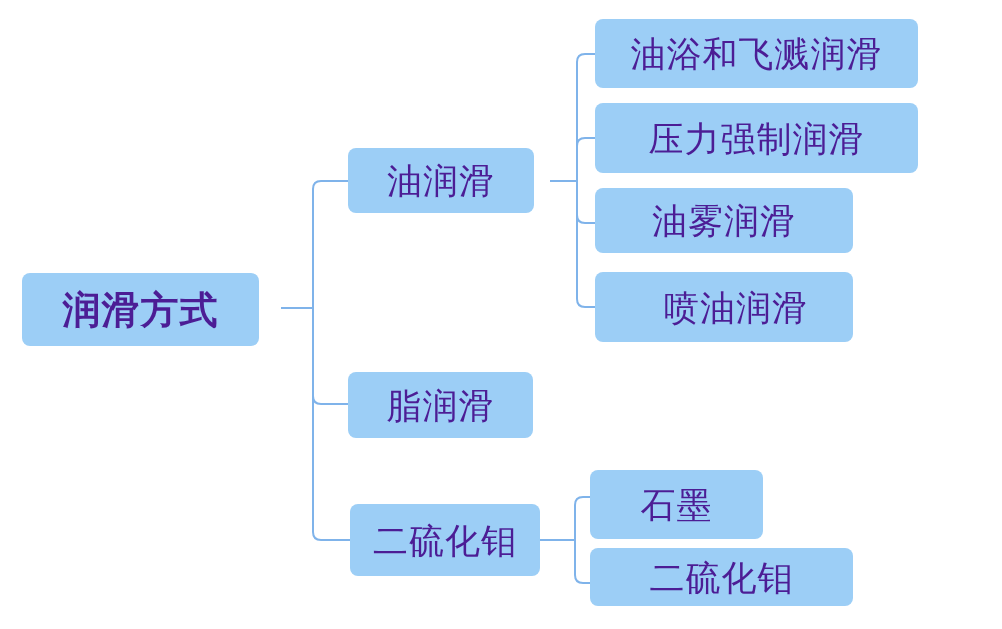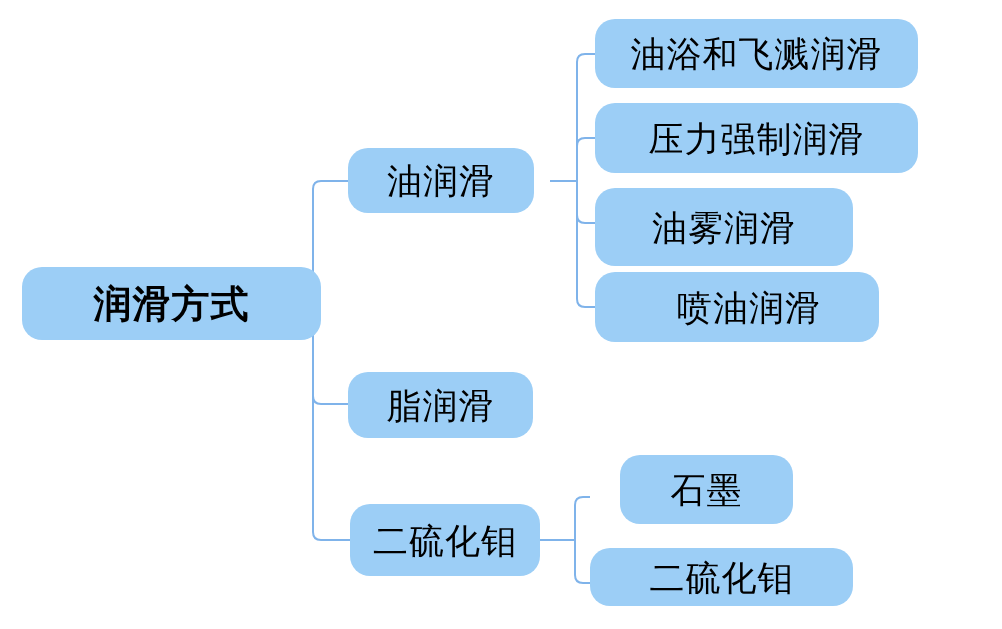--- a/index.html
+++ b/index.html
@@ -26,11 +26,11 @@
   .node {
     position: absolute;
     background: #9ccef6;
-    border-radius: 20px;
+    border-radius: 8px;
     display: flex;
     align-items: center;
     justify-content: center;
-    color: #000000;
+    color: #4c1d95;
     box-sizing: border-box;
     cursor: default;
   }

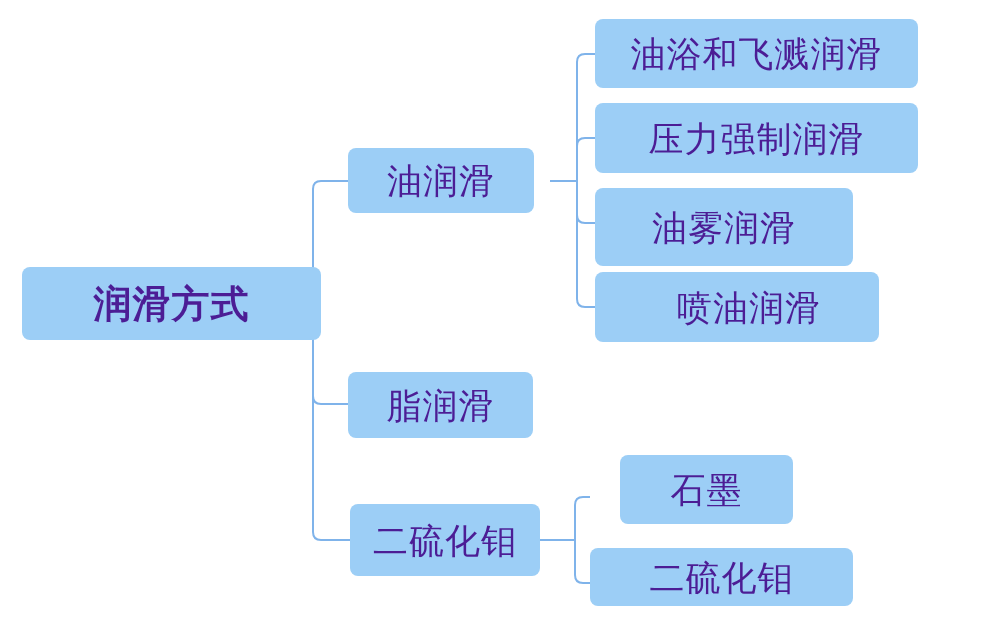--- a/index.html
+++ b/index.html
@@ -89,7 +89,7 @@
   <div class="node node-leaf" style="left:595px; top:103px; width:323px; height:70px;align-items:center;">
     <span class="label">压力强制润滑</span>
   </div>
-  <div class="node node-leaf" style="left:595px; top:188px; width:258px; height:78px;">
+  <div class="node node-leaf" style="left:595px; top:188px; width:258px; height:65px;">
     <span class="label">油雾润滑</span>
   </div>
   <div class="node node-leaf" style="left:595px; top:272px; width:284px; height:70px;padding-left:24px;">

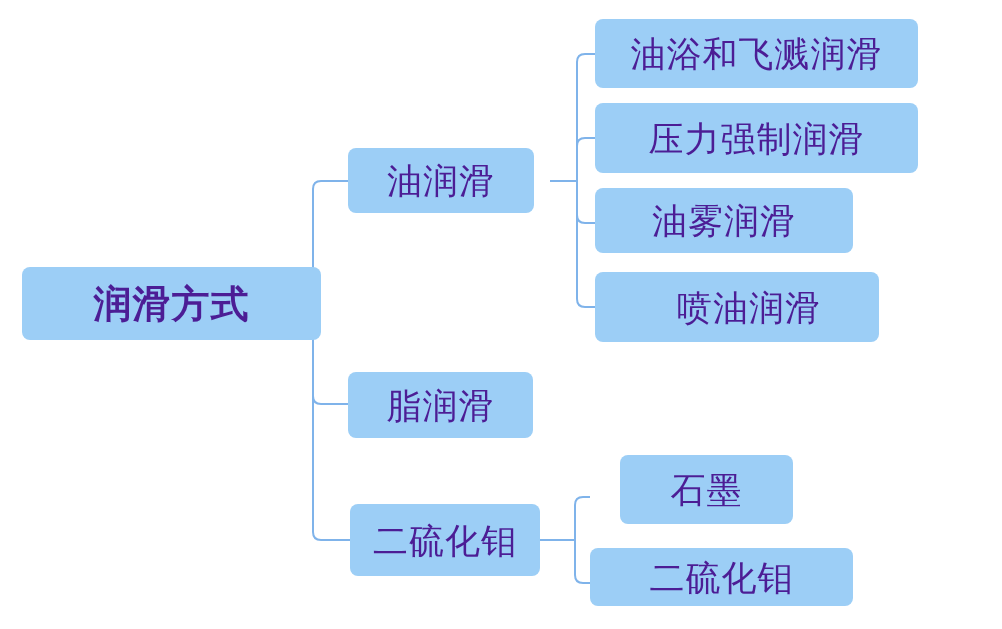--- a/index.html
+++ b/index.html
@@ -75,7 +75,7 @@
     <path d="M 575 540 V 575 Q 575 583 583 583 H 590"></path>
   </svg>
 
-  <div class="node node-root" style="left:22px; top:267px; width:299px; height:73px;">
+  <div class="node node-root" style="left:22px; top:273px; width:237px; height:73px;">
     <span class="label">润滑方式</span>
   </div>
 

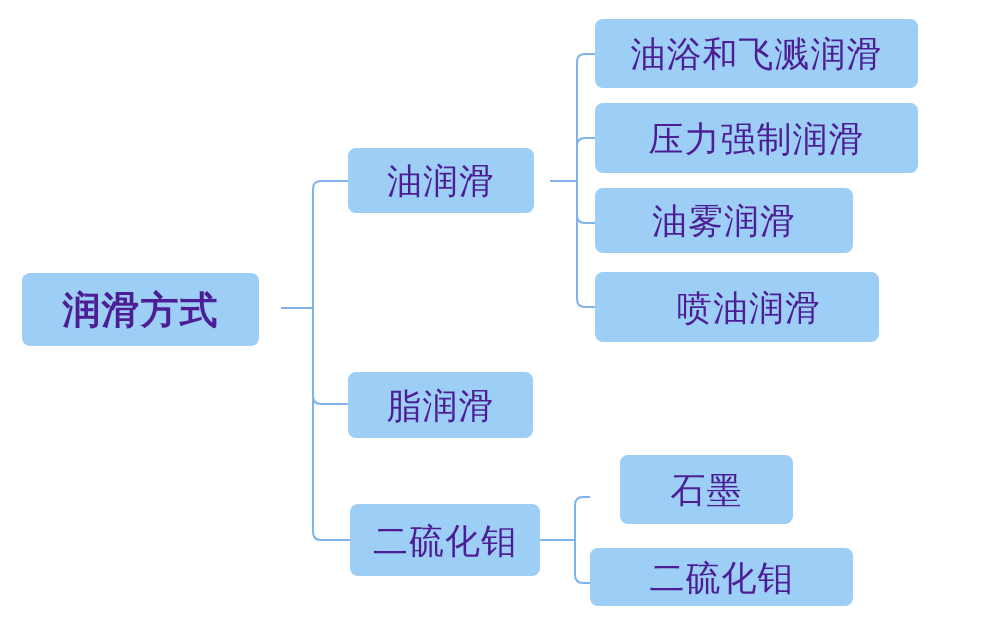--- a/index.html
+++ b/index.html
@@ -92,7 +92,7 @@
   <div class="node node-leaf" style="left:595px; top:188px; width:258px; height:65px;">
     <span class="label">油雾润滑</span>
   </div>
-  <div class="node node-leaf" style="left:595px; top:272px; width:284px; height:70px;padding-left:24px;">
+  <div class="node node-leaf" style="left:595px; top:272px; width:258px; height:70px;padding-left:24px;">
     <span class="label">喷油润滑</span>
   </div>
 

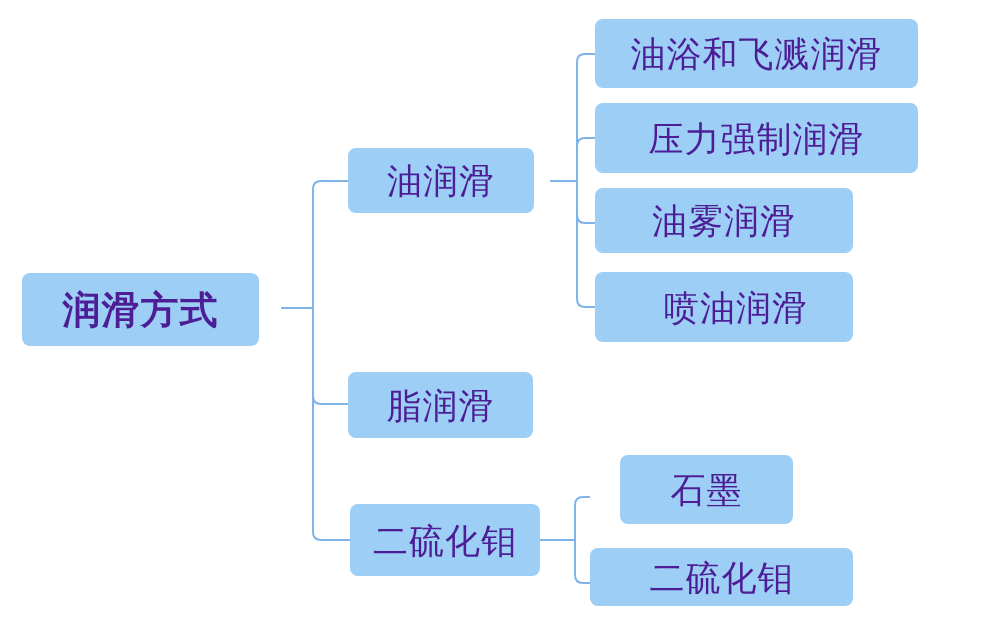--- a/index.html
+++ b/index.html
@@ -104,7 +104,7 @@
     <span class="label">二硫化钼</span>
   </div>
 
-  <div class="node node-leaf" style="left:590px; top:455px; width:173px; height:69px;margin-left:30px;">
+  <div class="node node-leaf" style="left:590px; top:470px; width:173px; height:69px;">
     <span class="label">石墨</span>
   </div>
   <div class="node node-leaf" style="left:590px; top:548px; width:263px; height:58px;">

